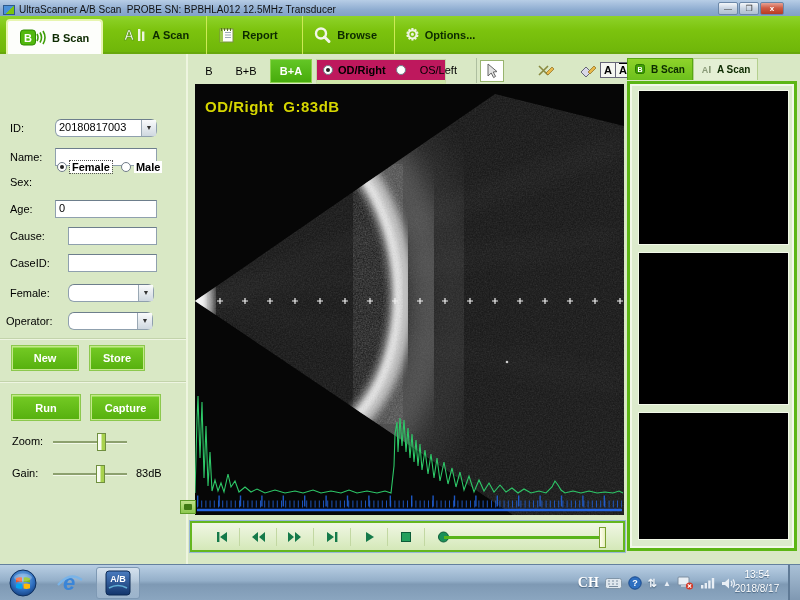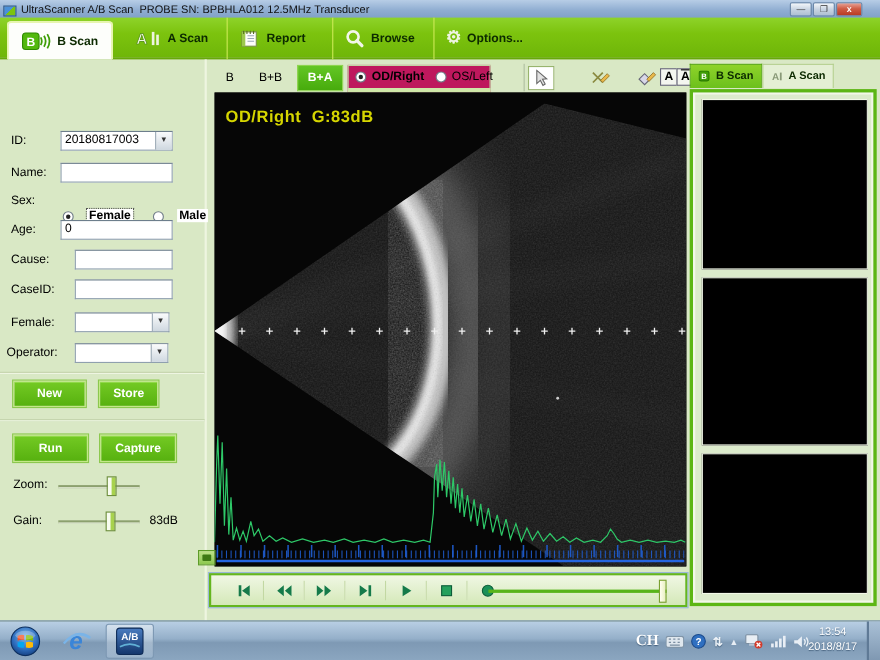--- a/index.html
+++ b/index.html
@@ -221,7 +221,7 @@
         <span class="radio on"></span>
         <span class="radlbl" style="background:none">OD/Right</span>
       </span>
-      <span style="display:flex;align-items:center;gap:3px">
+      <span style="display:flex;align-items:center;gap:12px">
         <span class="radio"></span>
         <span class="radlbl" style="background:none;font-weight:normal">OS/Left</span>
       </span>

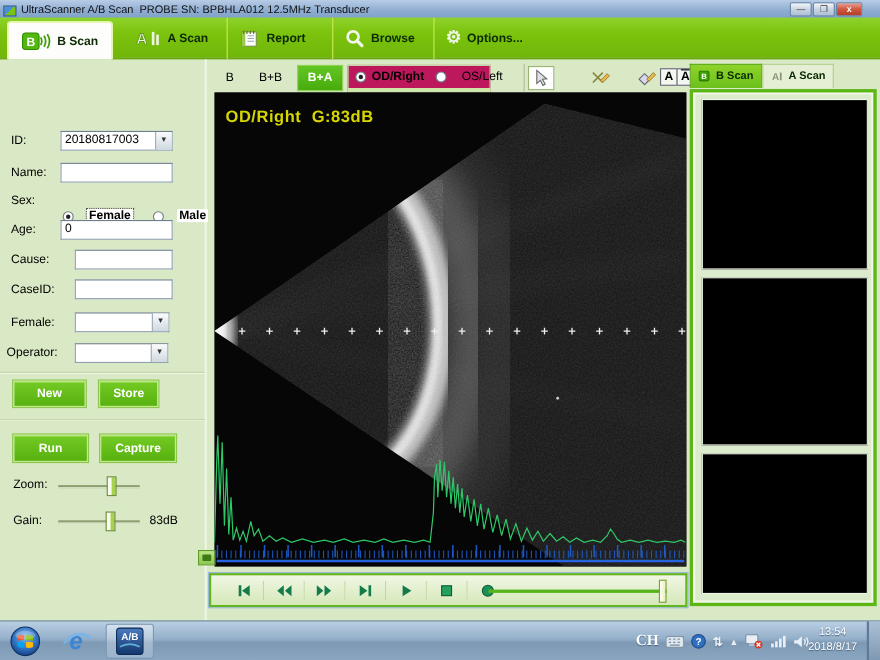--- a/index.html
+++ b/index.html
@@ -34,7 +34,7 @@
   .lbl { font-size:11px; font-weight:normal; color:#000; }
   .field { background:#fff; border:1px solid #8fa0ae; border-top-color:#6d7e8c; font-size:11px;
     padding:1px 3px; color:#000; height:18px; }
-  .combo { display:flex; }
+  .combo { display:flex;border-radius:6px; }
   .combo .val { flex:1; overflow:hidden; }
   .combo .drop { width:15px; height:16px; margin:-1px -3px 0 0; border-left:1px solid #9aa8b4;
     background:linear-gradient(#fafbfc,#cfd8e0); font-size:7px; text-align:center; line-height:16px; color:#333; }

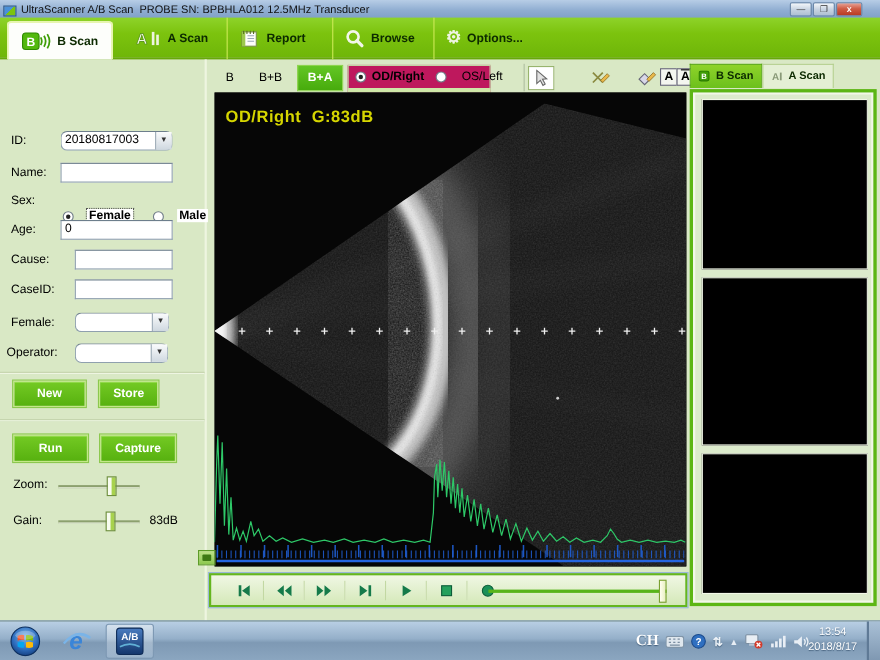--- a/index.html
+++ b/index.html
@@ -164,7 +164,7 @@
     <div class="abs field" style="left:55px;top:94px;width:102px"></div>
 
     <div class="abs lbl" style="left:10px;top:122px">Sex:</div>
-    <div class="abs" style="left:57px;top:136px;display:flex;align-items:flex-end;gap:12px">
+    <div class="abs" style="left:57px;top:107px;display:flex;align-items:center;gap:3px">
       <span class="radio on"></span>
       <span class="radlbl focus">Female</span>
       <span class="radio" style="margin-left:6px"></span>

